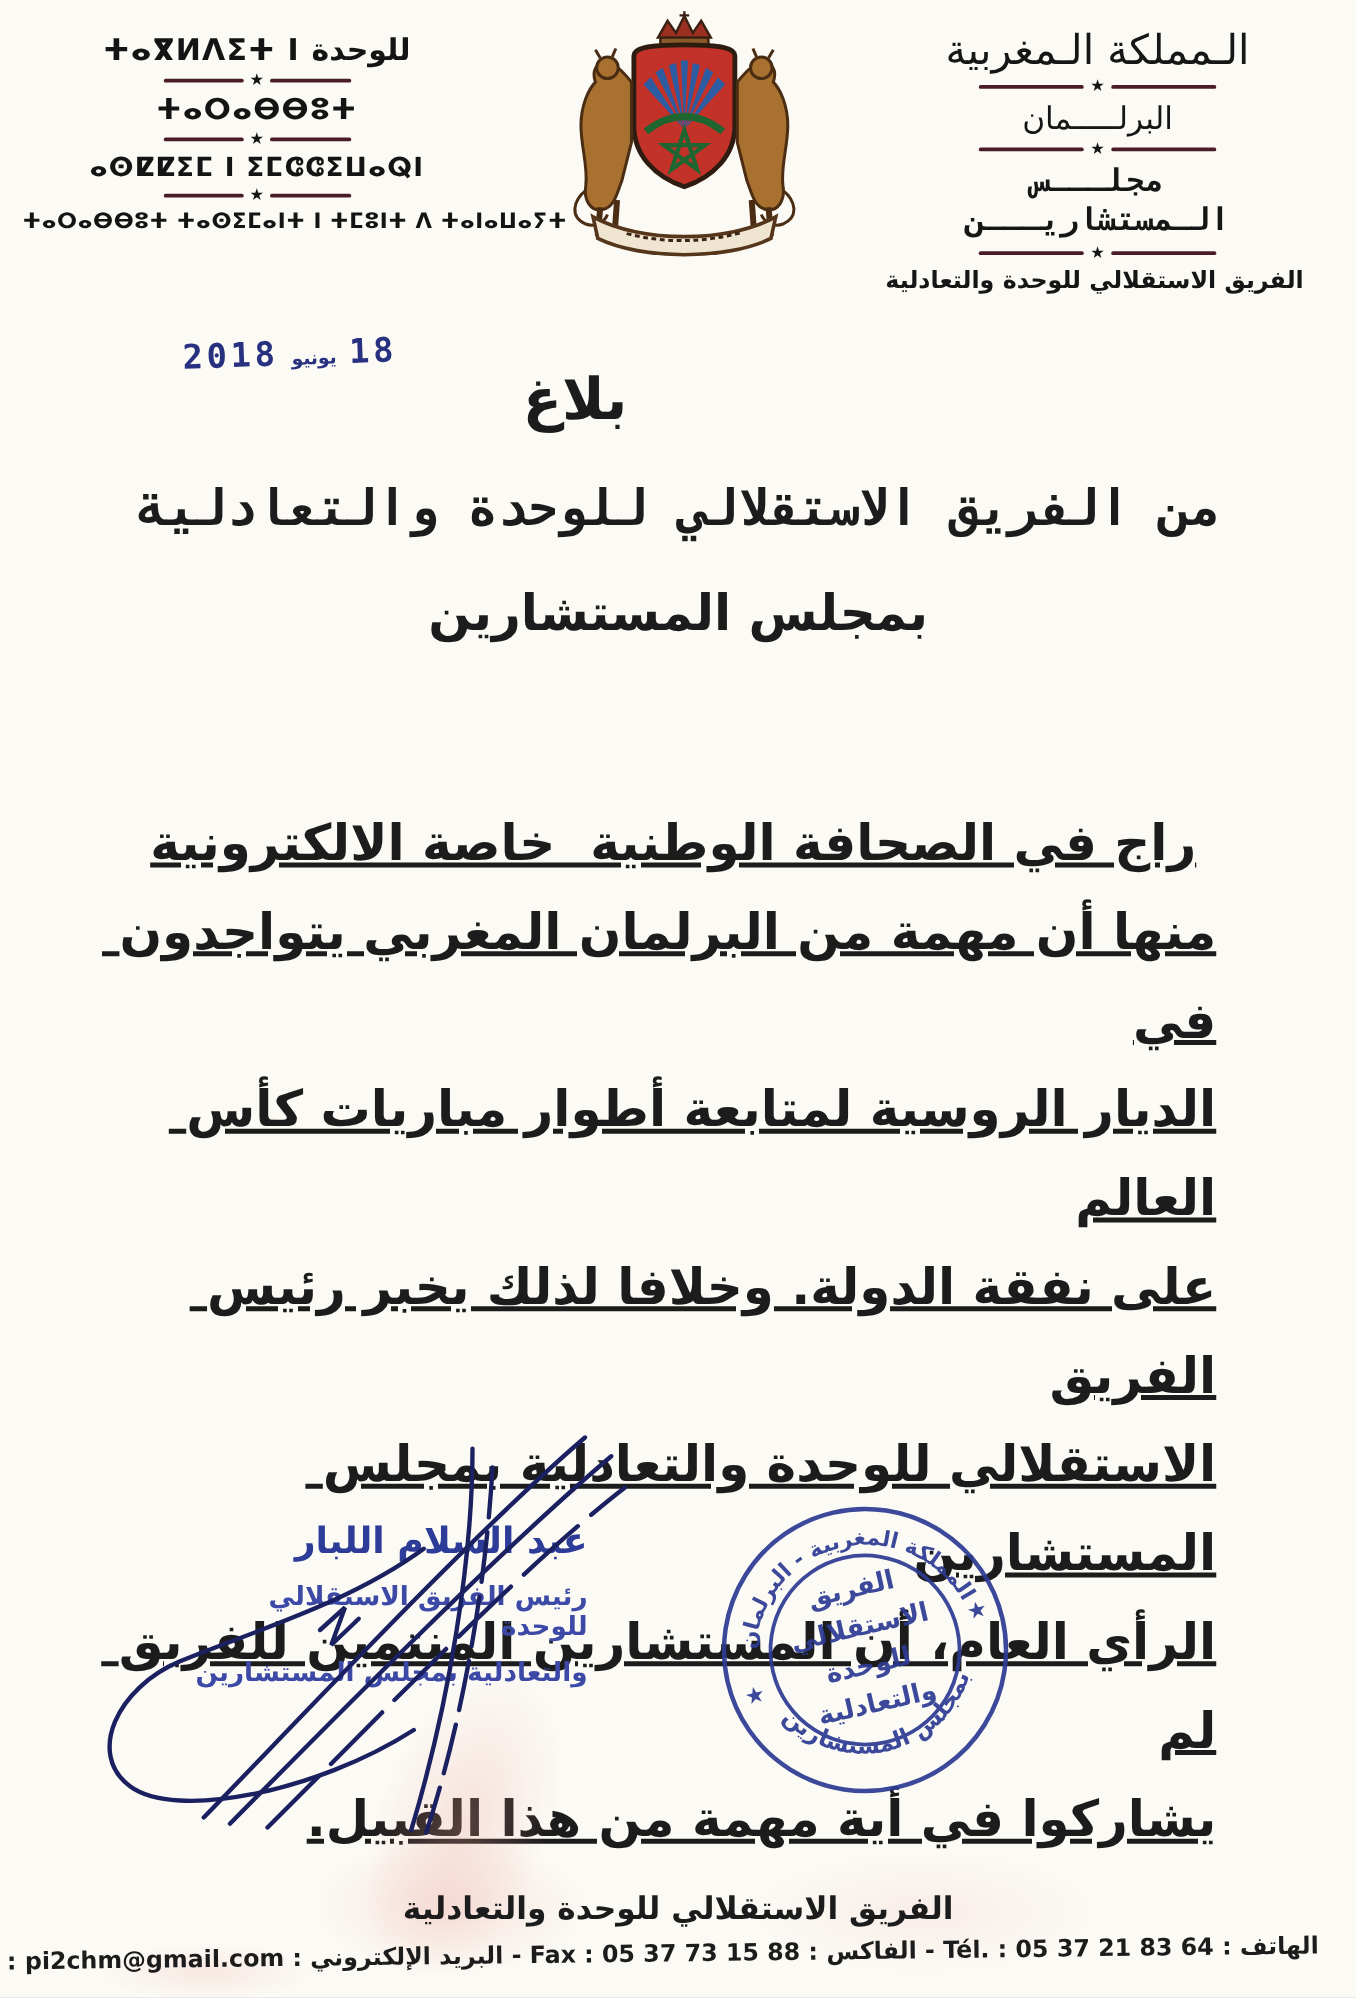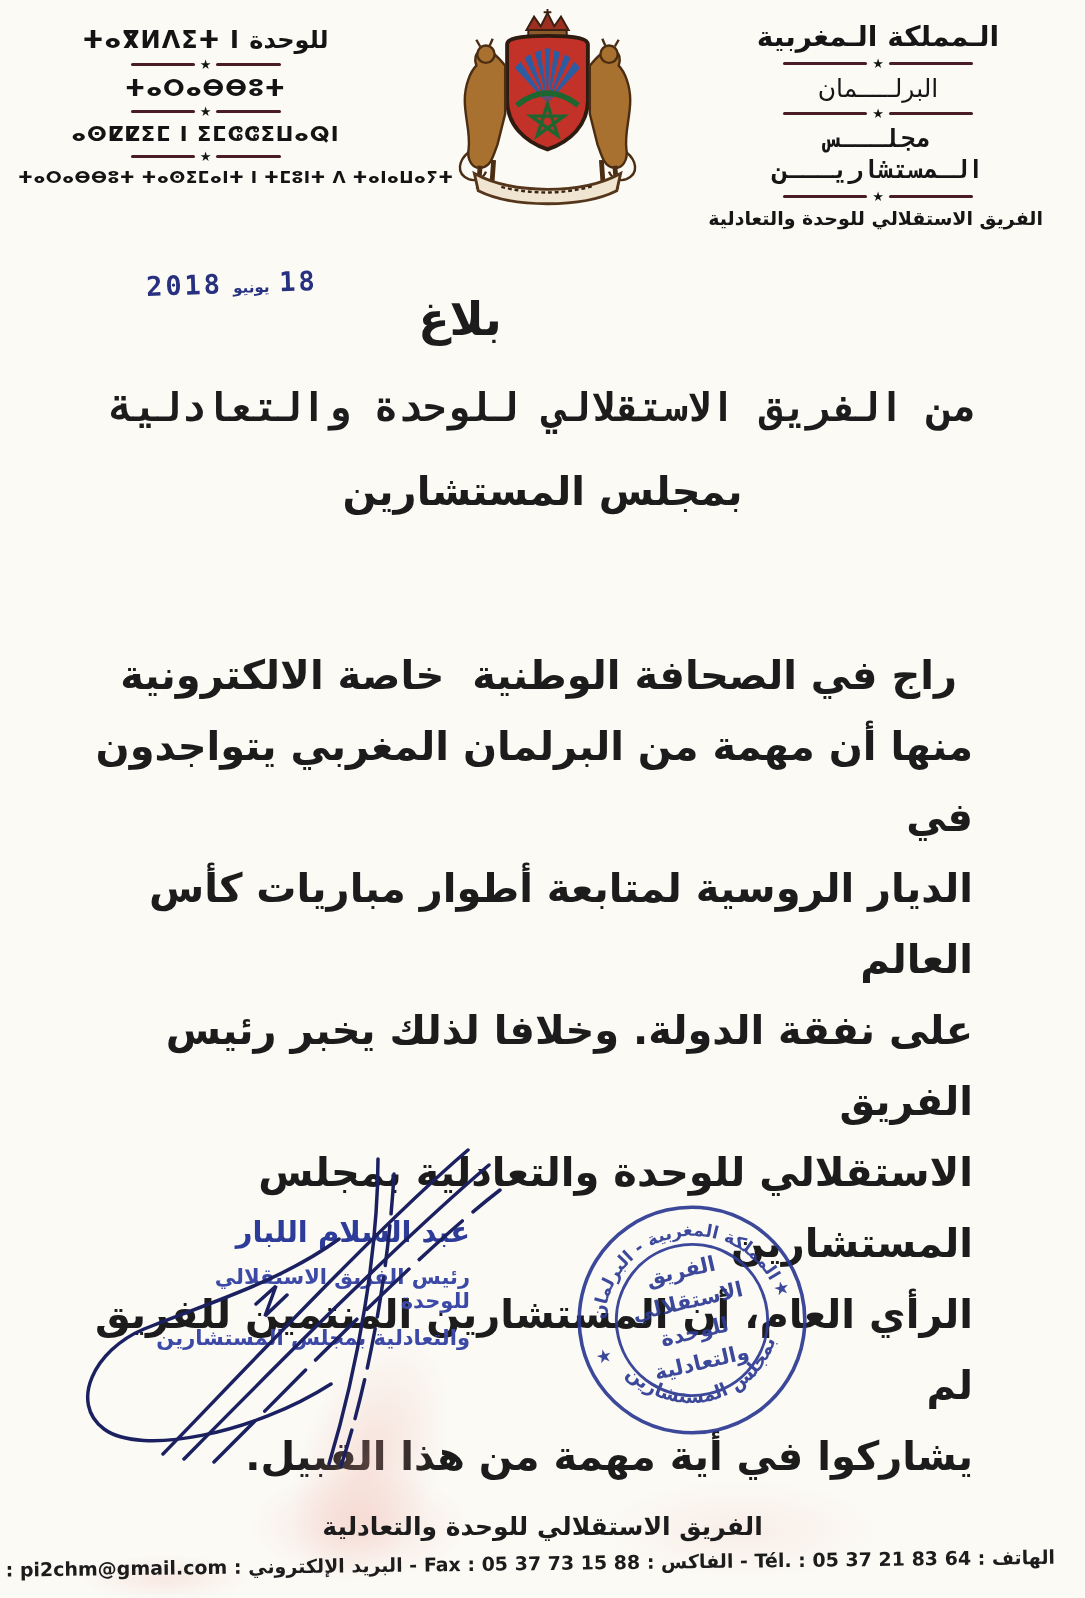--- a/index.html
+++ b/index.html
@@ -21,7 +21,7 @@
   .tif-block .divider { width:150px; }
   .kingdom-block { position:absolute; right:42px; top:20px; width:330px; text-align:center; direction:rtl; color:#161616; }
   .kingdom-block .divider { width:190px; }
-  .kg-l1 { font-size:28px; font-weight:bold; }
+  .kg-l1 { font-size:33px; font-weight:normal; }
   .kg-l2 { font-size:25px; font-weight:normal; }
   .kg-l3 { font-size:25px; font-weight:bold;font-family:Liberation Mono, monospace; }
   .kg-l4 { font-size:19px; font-weight:bold; white-space:nowrap; margin-top:4px; }

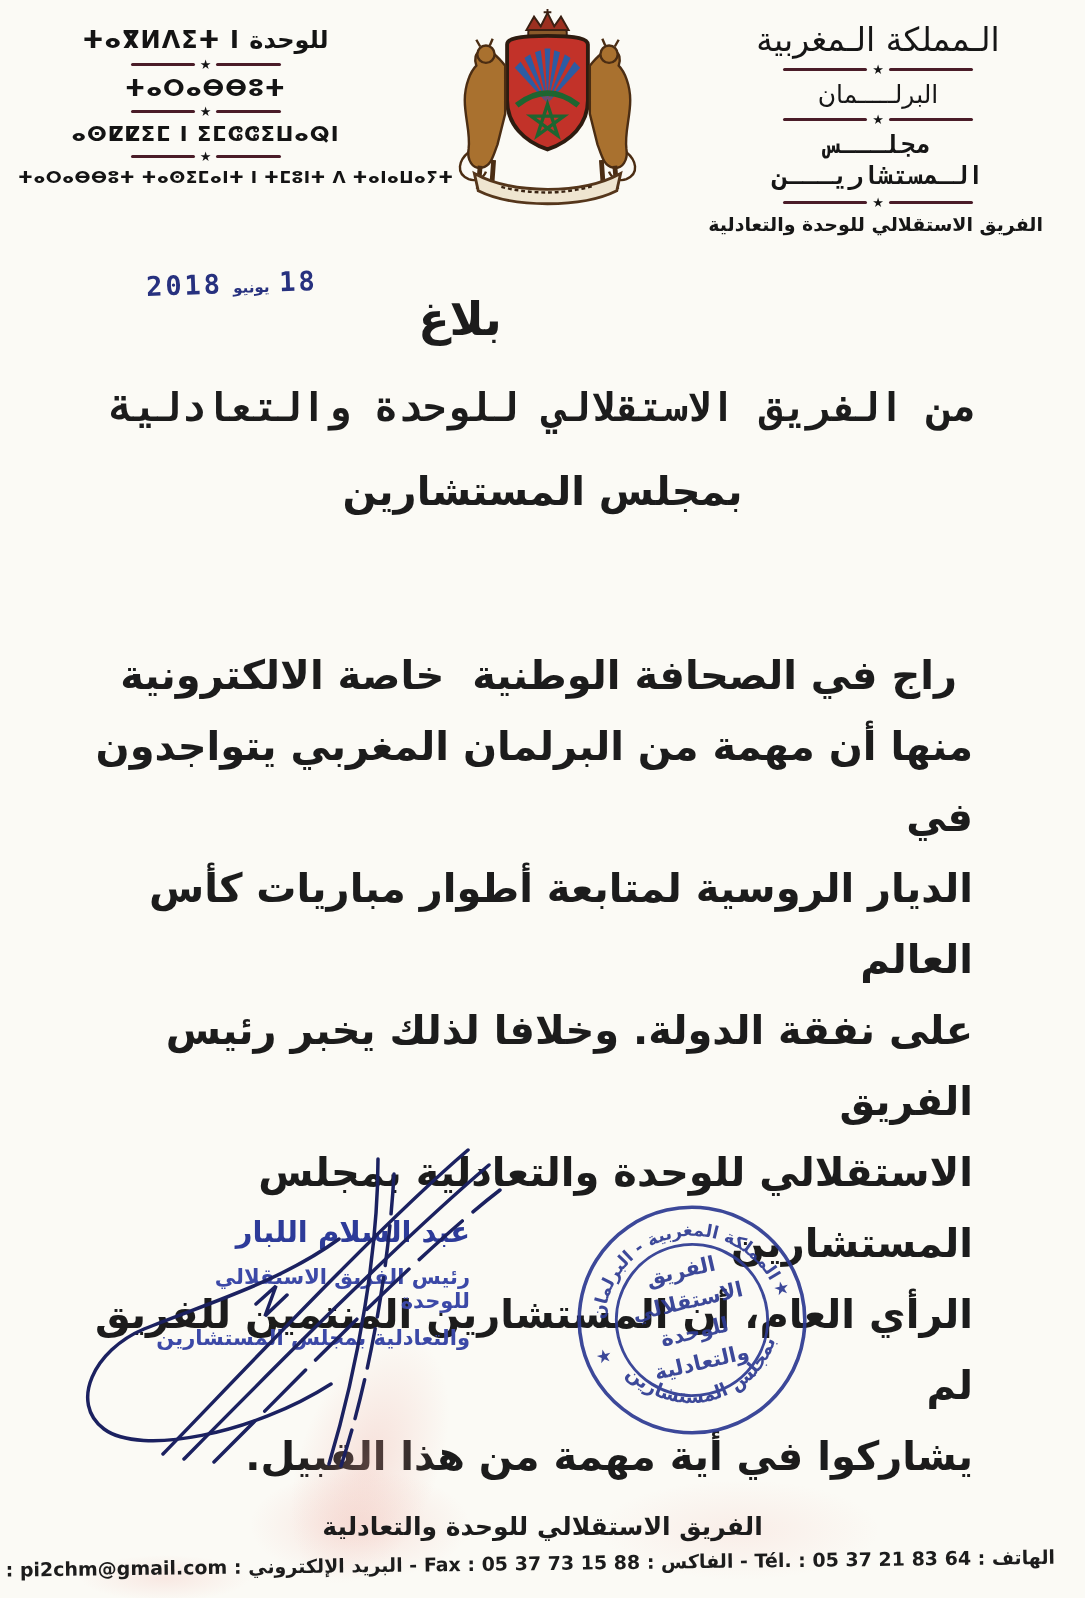--- a/index.html
+++ b/index.html
@@ -40,7 +40,7 @@
   .title-line2 { position:absolute; top:384px; left:0; width:1085px; text-align:center; font-size:40px; font-weight:bold; direction:rtl;font-family:Liberation Mono, monospace; }
   .title-line3 { position:absolute; top:468px; left:0; width:1085px; text-align:center; font-size:40px; font-weight:bold; direction:rtl; }
   
-  .body-block { position:absolute; top:640px; left:78px; right:112px; direction:rtl; }
+  .body-block { position:absolute; top:640px; left:78px; right:112px; direction:rtl;text-decoration:underline; }
   .body-line { font-size:40px; font-weight:bold; line-height:71px; text-align:right; white-space:pre-wrap; }
   .body-line.indent { padding-right:16px; }
   

